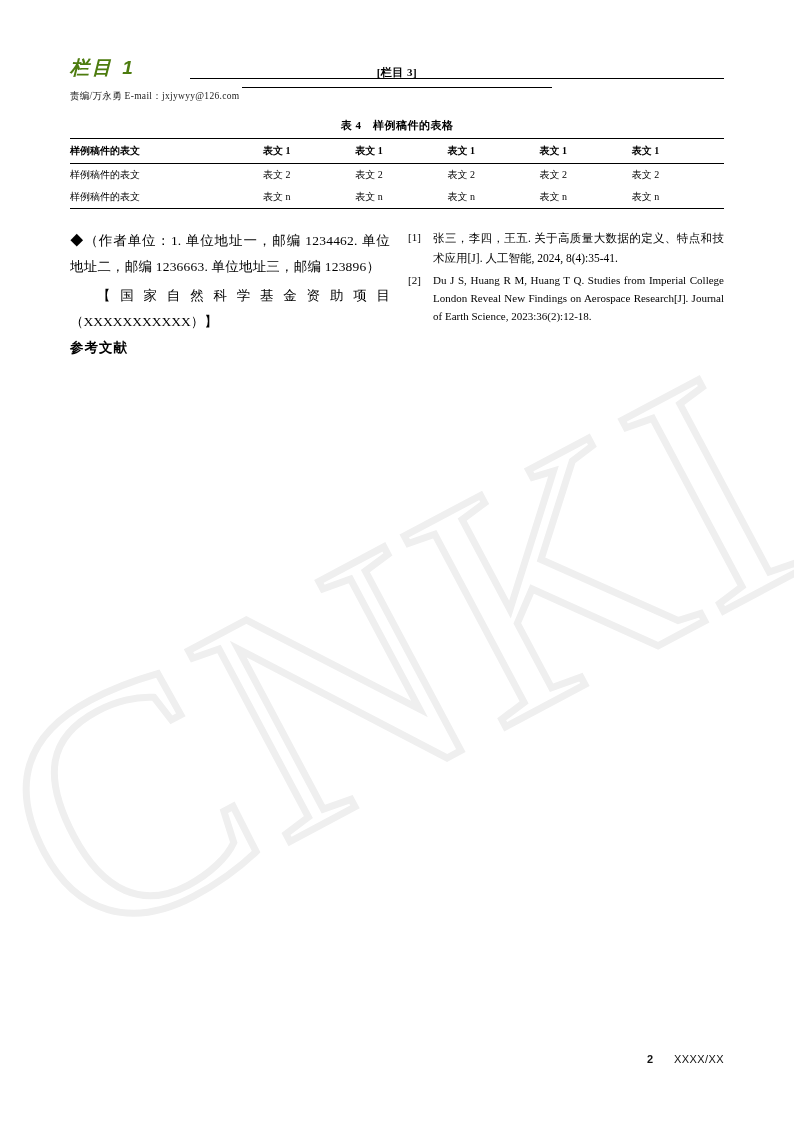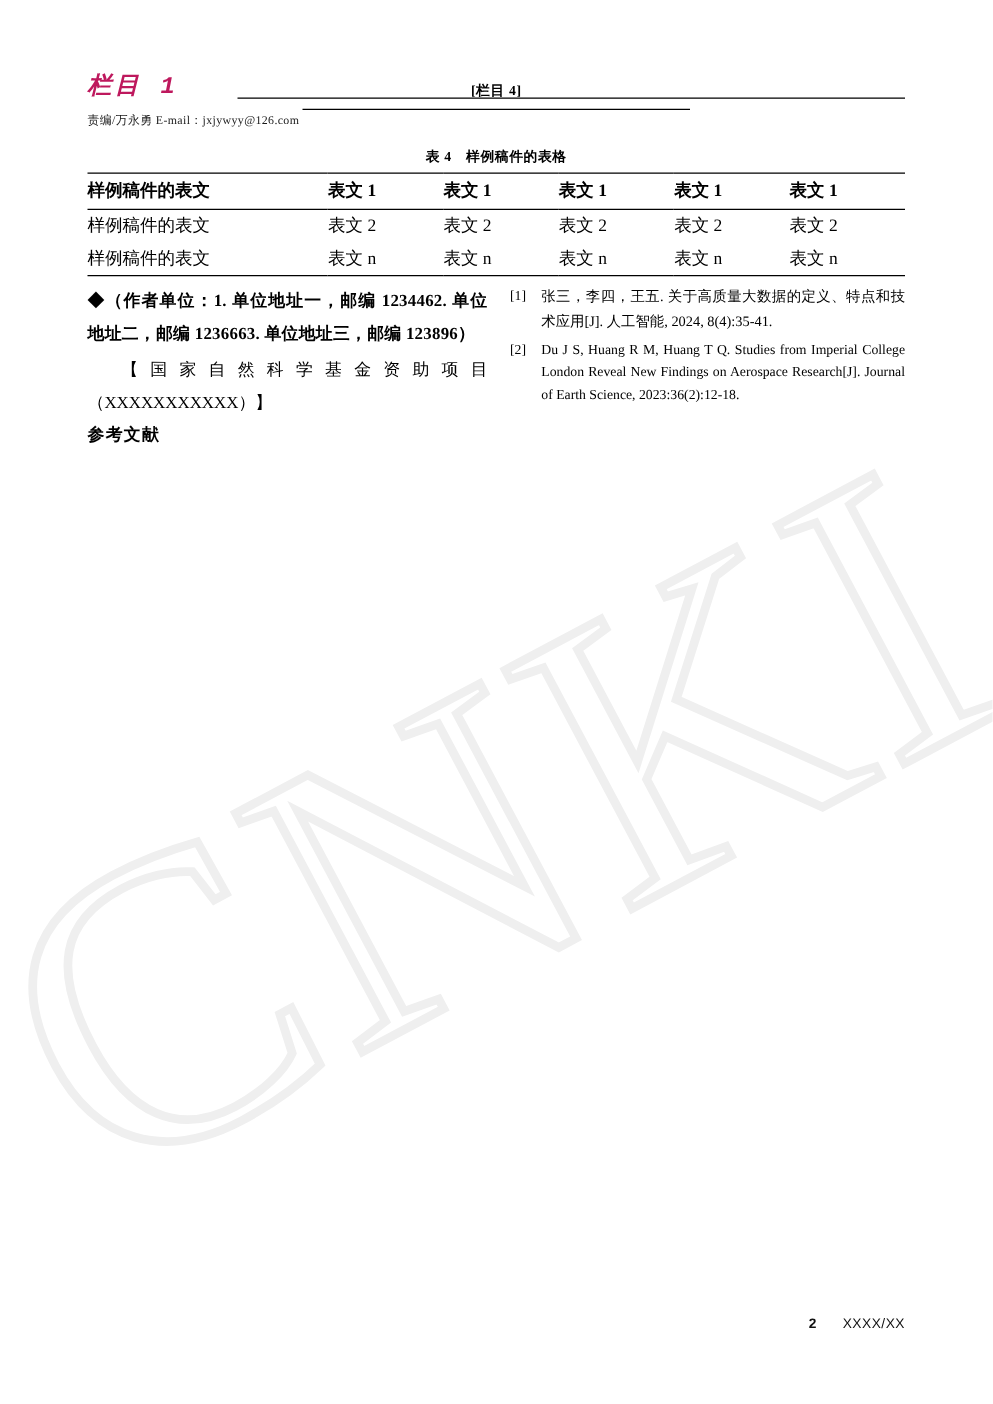--- a/index.html
+++ b/index.html
@@ -55,12 +55,12 @@
     position: absolute;
     left: 0;
     top: 0;
-    font-family: Liberation Mono, monospace;
+    font-family: Liberation Sans, sans-serif;
     font-size: 19px;
     font-weight: 700;
     font-style: italic;
     letter-spacing: 3px;
-    color: #be185d;
+    color: #4d7c0f;
   }
   .header-rule {
     position: absolute;

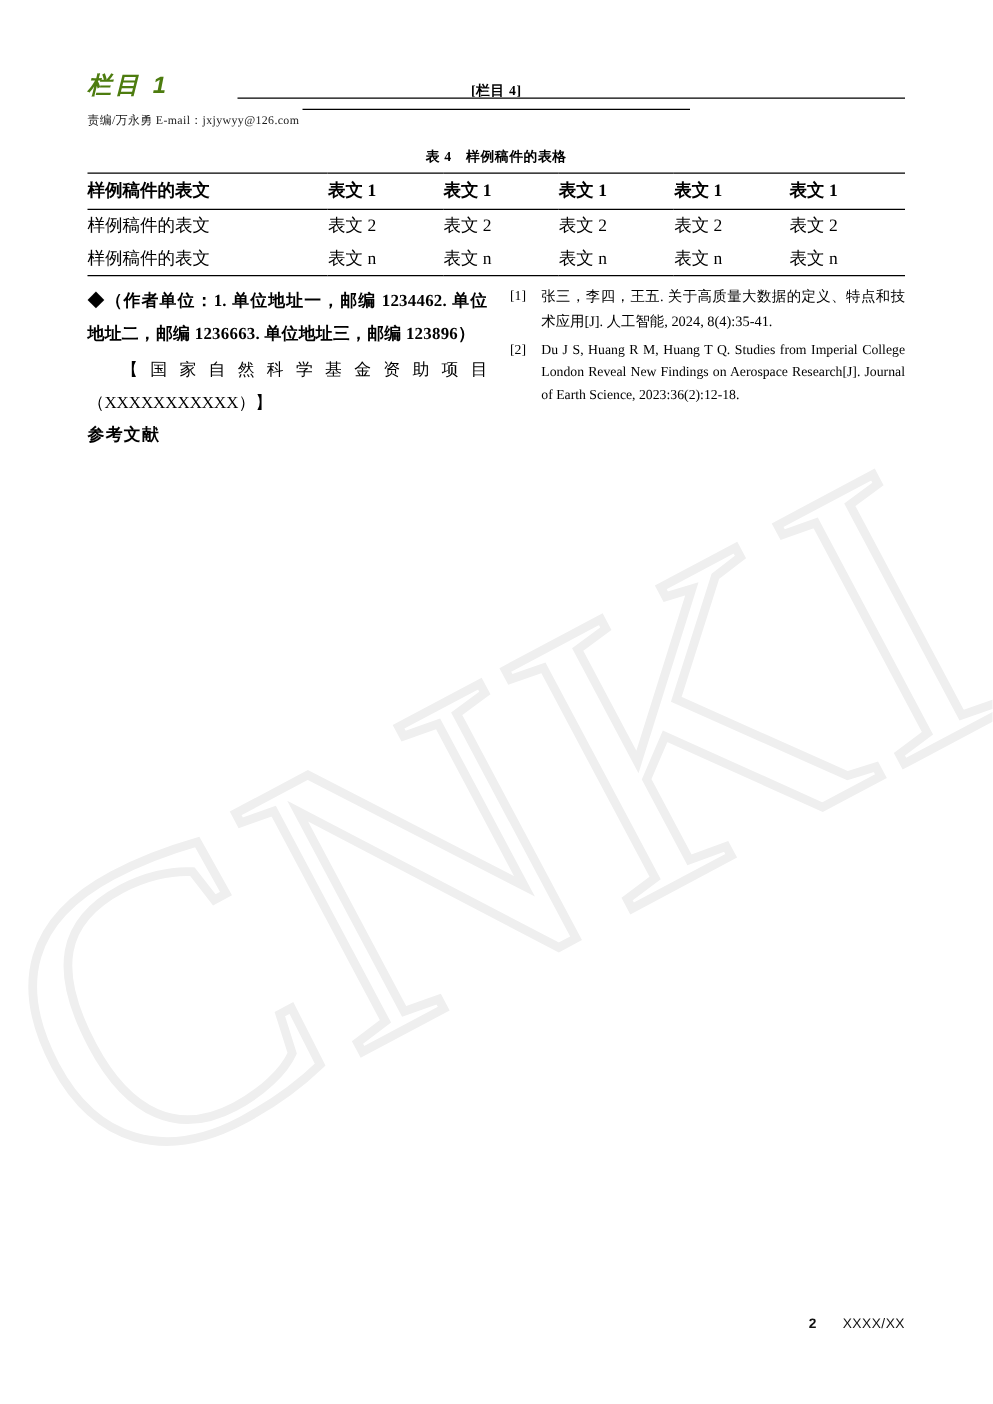--- a/index.html
+++ b/index.html
@@ -239,7 +239,7 @@
   <div class="header">
     <div class="header-left">栏目 1</div>
     <div class="header-rule"></div>
-    <div class="header-col2">[栏目 4]</div>
+    <div class="header-col2">[栏目 3]</div>
     <div class="header-editor">
       <span class="ed-rule"></span>
       <span>责编/万永勇  E-mail：jxjywyy@126.com</span>

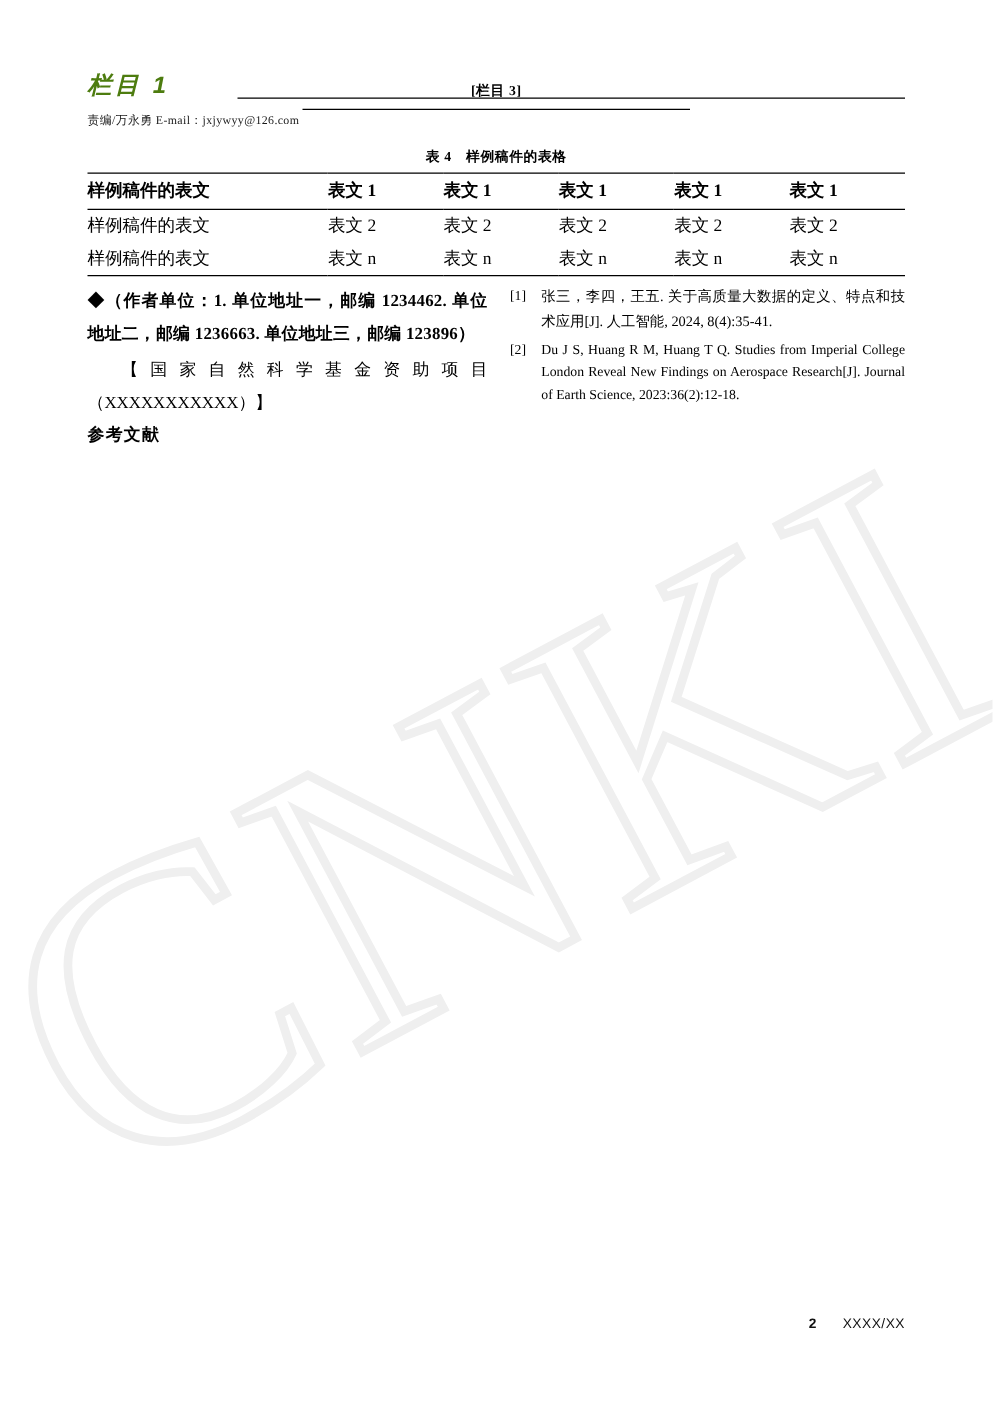--- a/index.html
+++ b/index.html
@@ -113,7 +113,7 @@
   table.data {
     width: 654px;
     border-collapse: collapse;
-    font-size: 14px;
+    font-size: 10px;
     font-family: Liberation Serif, serif;
   }
   table.data thead tr th {

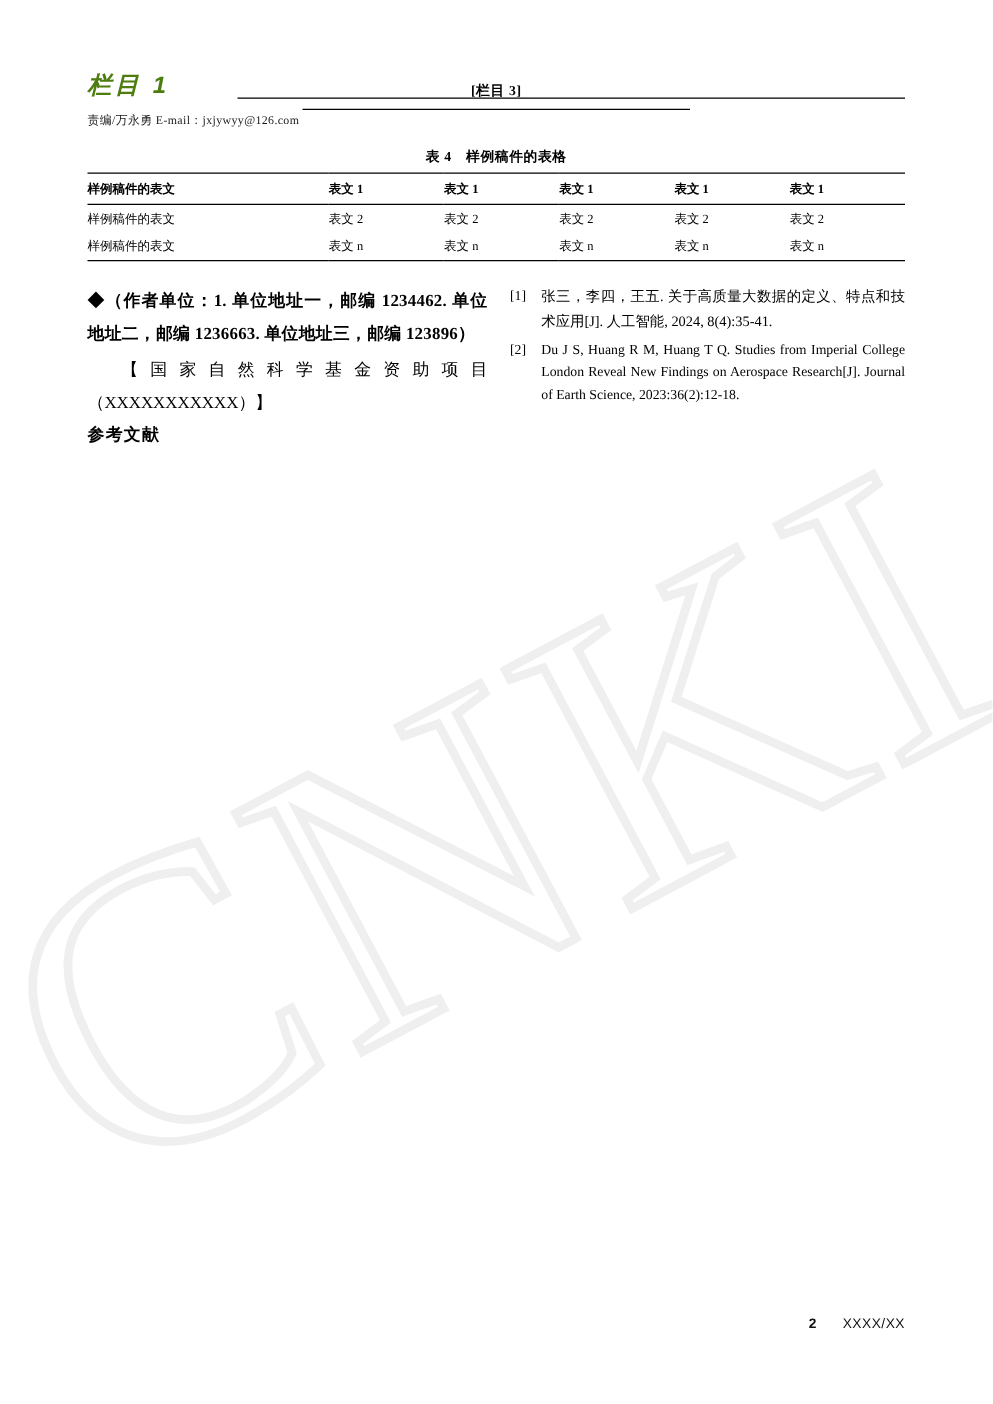--- a/index.html
+++ b/index.html
@@ -154,7 +154,6 @@
     text-align: justify;
     text-justify: inter-ideograph;
     letter-spacing: 0.2px;
-    font-weight: bold;
   }
   .fund {
     font-size: 13.5px;

